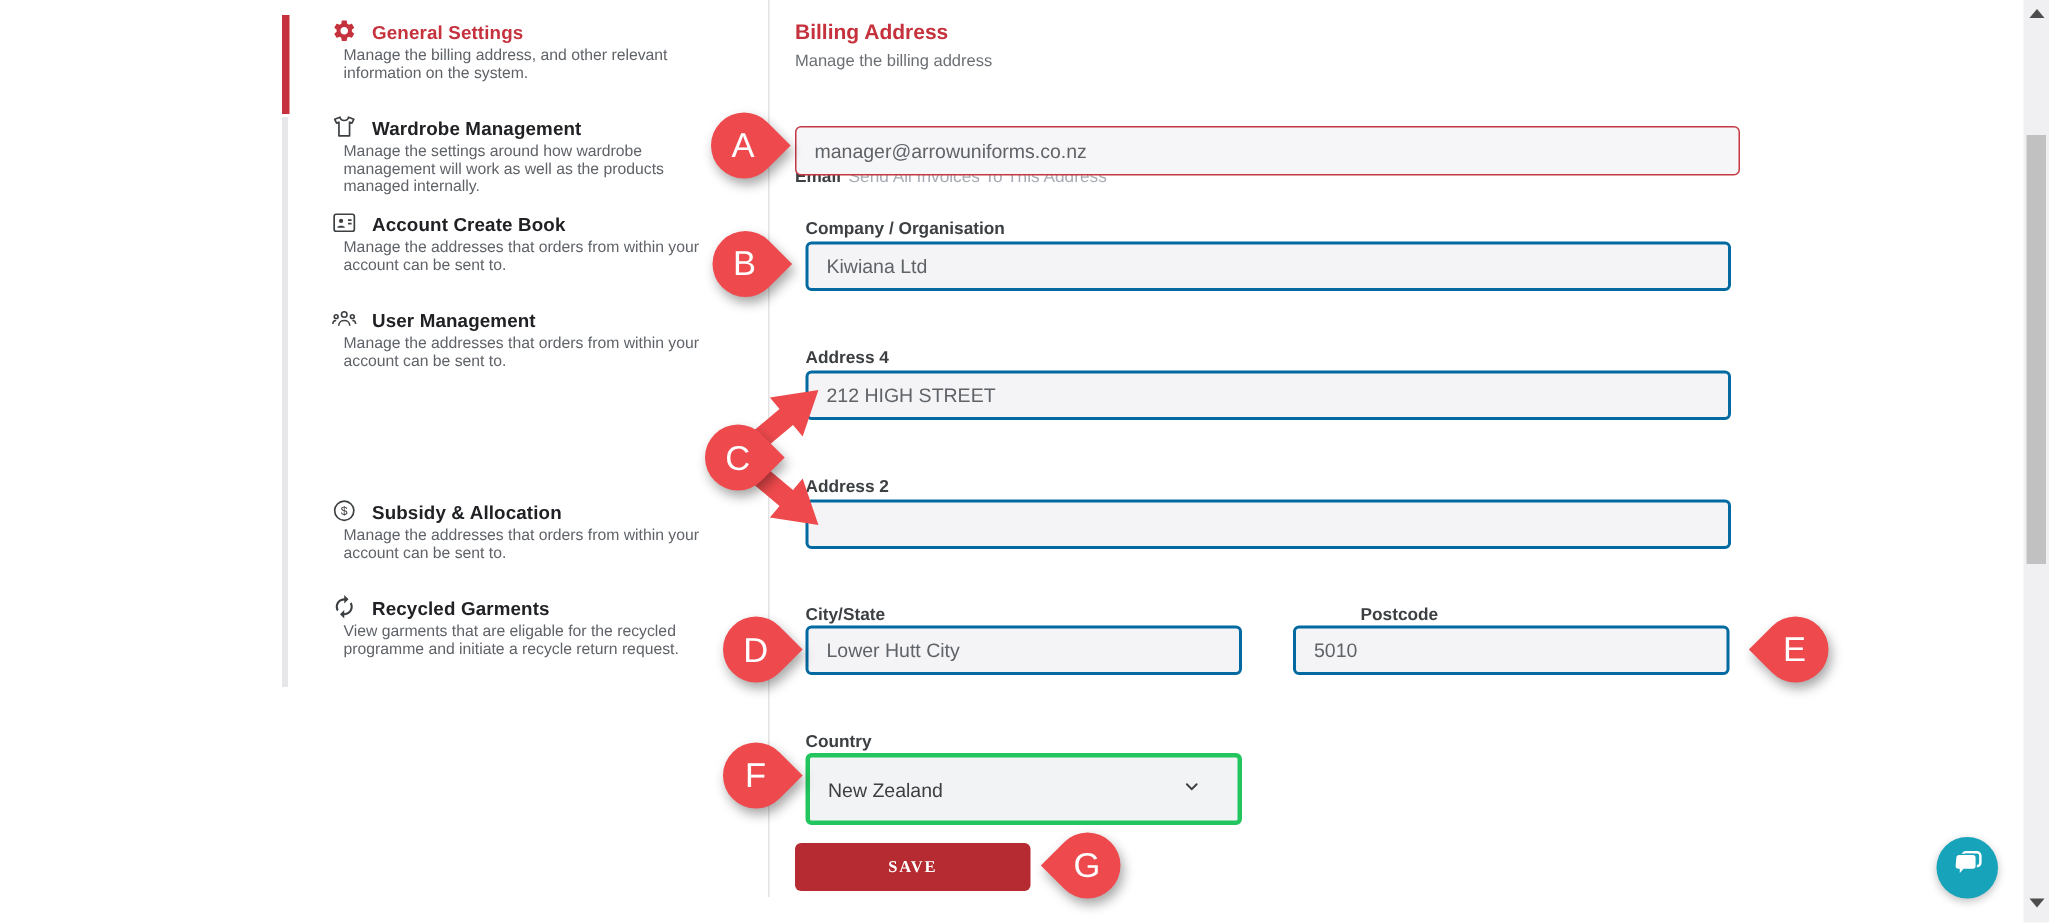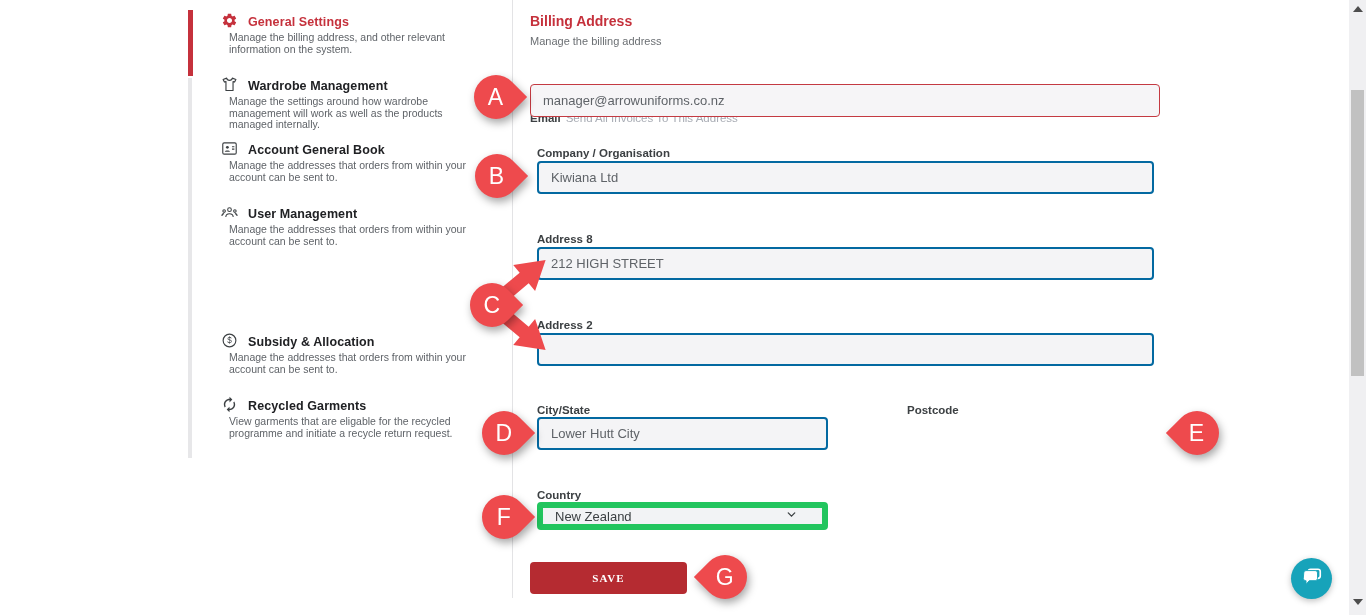--- a/index.html
+++ b/index.html
@@ -115,7 +115,7 @@
               <path d="M15.5,9.5 h3.4 M15.5,12.8 h3.4"></path>
             </svg>
         </span>
-        <span class="side-title">Account General Book</span>
+        <span class="side-title">Account Create Book</span>
       </div>
       <div class="side-desc">Manage the addresses that orders from within your account can be sent to.</div>
     </div>

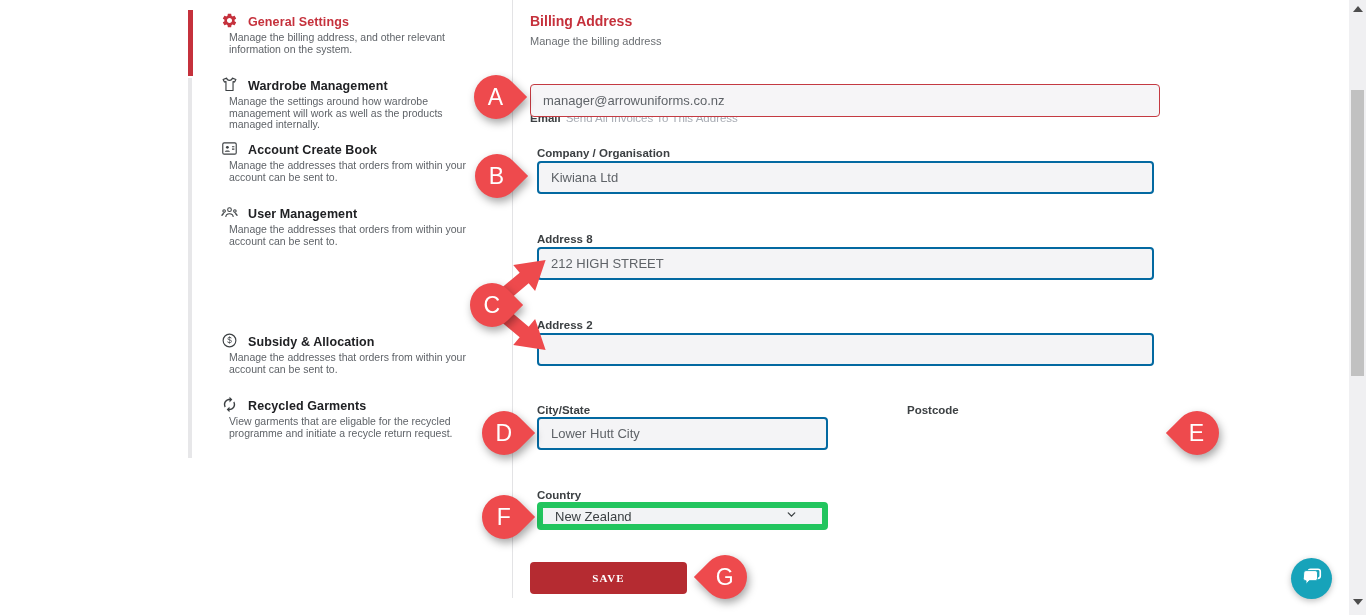--- a/index.html
+++ b/index.html
@@ -188,7 +188,7 @@
     </div>
 
     <div class="grp" style="left:7px; top:229px;">
-      <span class="f-label">Address 8</span>
+      <span class="f-label">Address 4</span>
     </div>
     <div class="grp" style="left:7px; top:247px; width:617px;">
       <input class="f-input" type="text" value="212 HIGH STREET" style="">

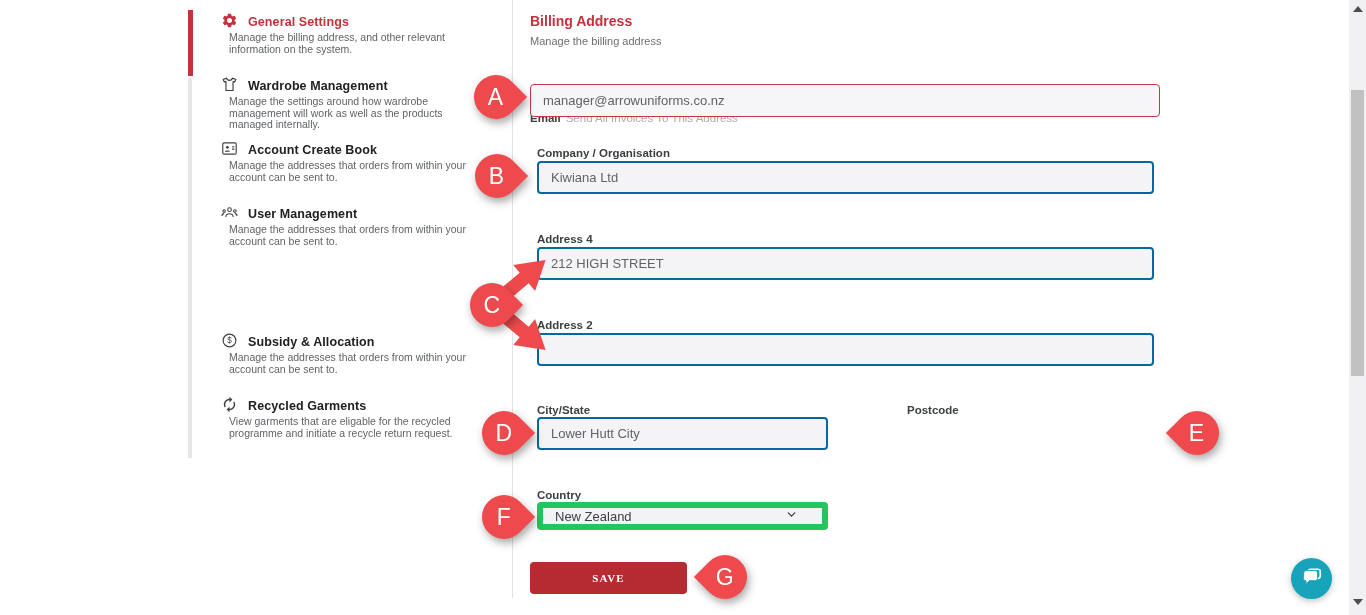--- a/index.html
+++ b/index.html
@@ -211,6 +211,9 @@
     <div class="grp" style="left:332px; top:400px;padding-left:45px;">
       <span class="f-label">Postcode</span>
     </div>
+    <div class="grp" style="left:332px; top:417px; width:291px;">
+      <input class="f-input" type="text" value="5010" style="">
+    </div>
 
     <div class="grp" style="left:7px; top:485px;">
       <span class="f-label">Country</span>

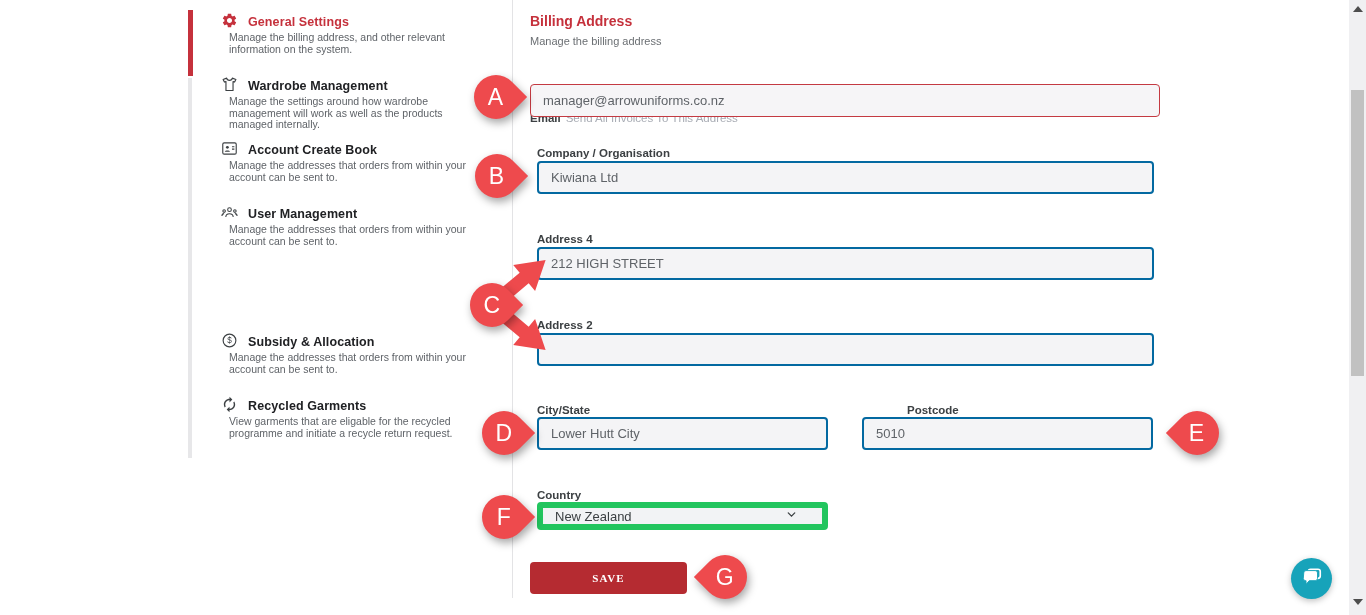--- a/index.html
+++ b/index.html
@@ -35,7 +35,7 @@
   .grp { position:absolute; }
   .email-input { border:1.5px solid #c43a42; background:#f6f5f7; }
   .select-box {
-    height:28px; background:#f2f3f5; border:6px solid #22c55e; border-radius:4px;
+    height:48px; background:#f2f3f5; border:3px solid #22c55e; border-radius:4px;
     display:flex; align-items:center; justify-content:space-between;
     padding:0 24px 0 12px; font-size:13px; color:#3c4043; cursor:pointer;
   }

